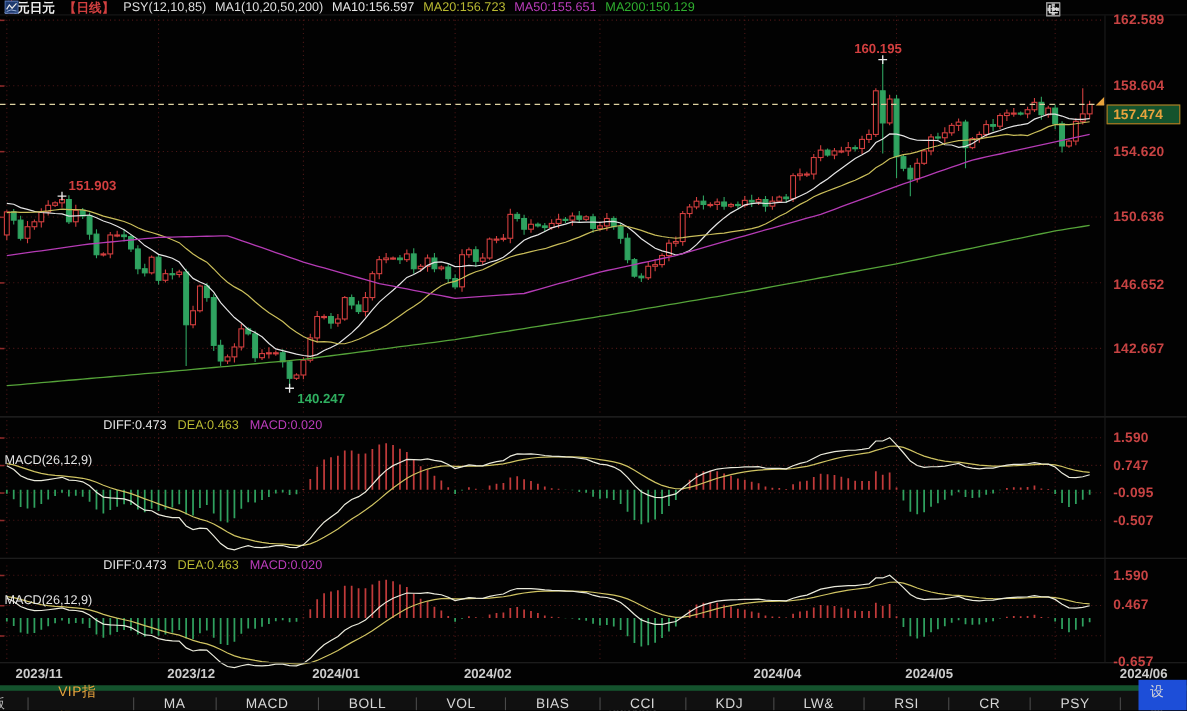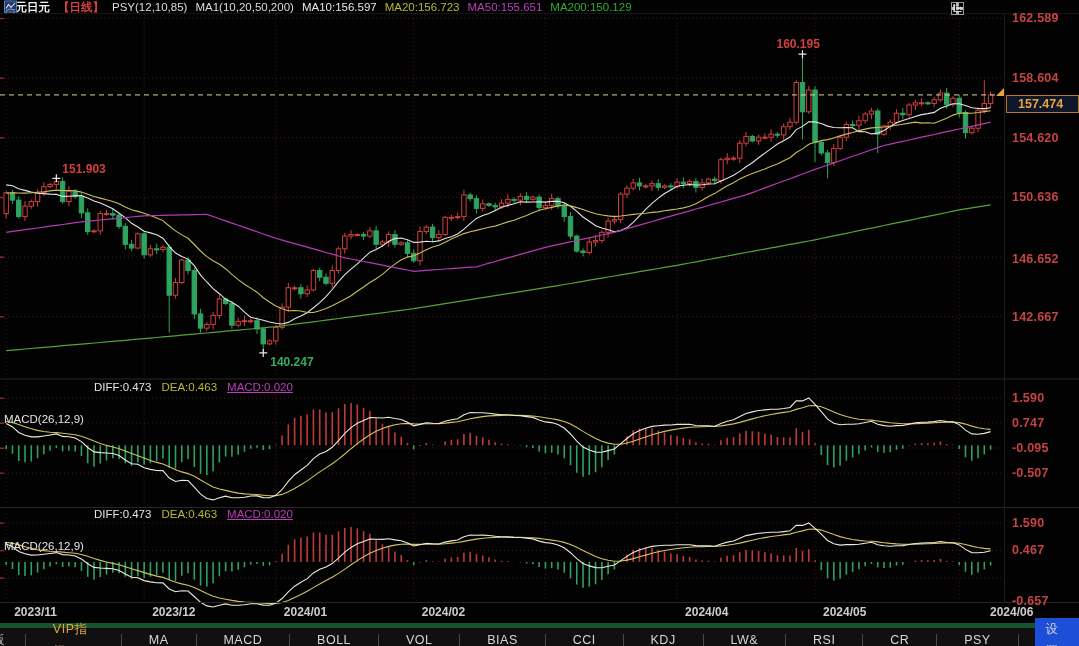--- a/index.html
+++ b/index.html
@@ -16,7 +16,7 @@
   .axlab{position:absolute;left:1012px;transform:translateY(-50%);font-size:12.5px;font-weight:700;
          color:#c74343;z-index:4;letter-spacing:.2px;}
   .pricebox{position:absolute;left:1006px;width:60px;height:16px;line-height:16px;border:1px solid #b8791f;
-         color:#e8a33d;font-size:12.5px;font-weight:700;padding-left:11px;background:#0f172a;z-index:5;}
+         color:#e8a33d;font-size:12.5px;font-weight:700;padding-left:5px;background:#14532d;z-index:5;}
   .macdhdr{position:absolute;left:4px;height:14px;display:flex;gap:10px;font-size:11.5px;z-index:5;white-space:nowrap;}
   .macdhdr .n{color:#e4e4e4;margin-top:32px;} .macdhdr .d1{color:#e4e4e4;} .macdhdr .d2{color:#b9b932;} .macdhdr .d3{color:#bb3dbb;text-decoration:underline;}
   .ann{position:absolute;font-size:12px;font-weight:700;z-index:4;white-space:nowrap;}

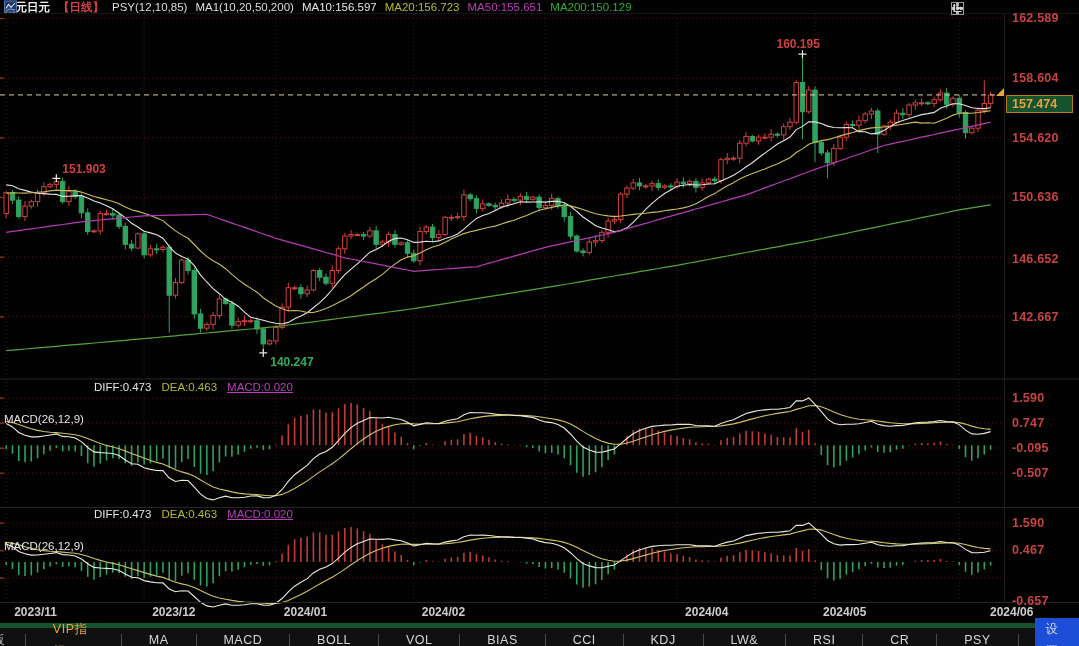--- a/index.html
+++ b/index.html
@@ -18,7 +18,7 @@
   .pricebox{position:absolute;left:1006px;width:60px;height:16px;line-height:16px;border:1px solid #b8791f;
          color:#e8a33d;font-size:12.5px;font-weight:700;padding-left:5px;background:#14532d;z-index:5;}
   .macdhdr{position:absolute;left:4px;height:14px;display:flex;gap:10px;font-size:11.5px;z-index:5;white-space:nowrap;}
-  .macdhdr .n{color:#e4e4e4;margin-top:32px;} .macdhdr .d1{color:#e4e4e4;} .macdhdr .d2{color:#b9b932;} .macdhdr .d3{color:#bb3dbb;text-decoration:underline;}
+  .macdhdr .n{color:#e4e4e4;margin-top:32px;} .macdhdr .d1{color:#e4e4e4;} .macdhdr .d2{color:#b9b932;} .macdhdr .d3{color:#bb3dbb;}
   .ann{position:absolute;font-size:12px;font-weight:700;z-index:4;white-space:nowrap;}
   .mon{position:absolute;top:605px;font-size:12px;font-weight:700;color:#cdcdcd;z-index:4;}
   .tabbar{position:absolute;left:0;top:623px;width:1079px;height:23px;background:#101010;

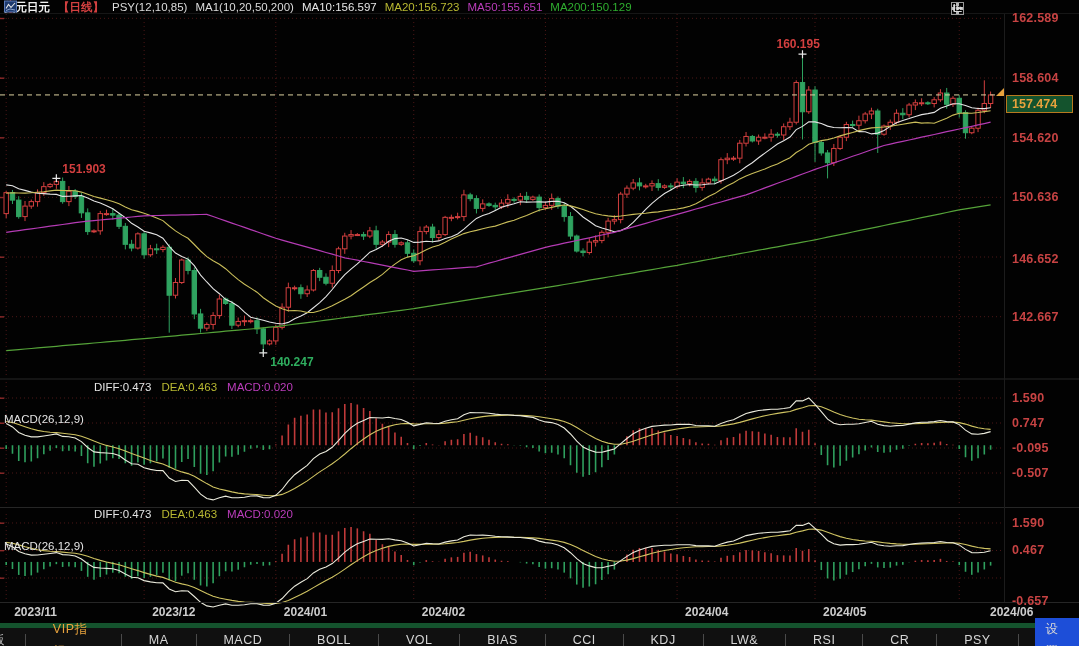--- a/index.html
+++ b/index.html
@@ -841,7 +841,7 @@
       <div class="mon" style="left: 553.42px; margin-top: 36px;">2024/03</div>
       <div class="mon" style="left: 685.09px;">2024/04</div>
       <div class="mon" style="left: 823.03px;">2024/05</div>
-      <div class="mon" style="left: 990px;">2024/06</div>
+      <div class="mon" style="left: 1018px;">2024/06</div>
       <div class="ann" style="left: 62.36px; top: 162.361px; color: rgb(210, 63, 63);">151.903</div>
       <div class="ann" style="left: 776.49px; top: 37.1716px; color: rgb(210, 63, 63);">160.195</div>
       <div class="ann" style="left: 270.27px; top: 354.933px; color: rgb(47, 174, 95);">140.247</div>

